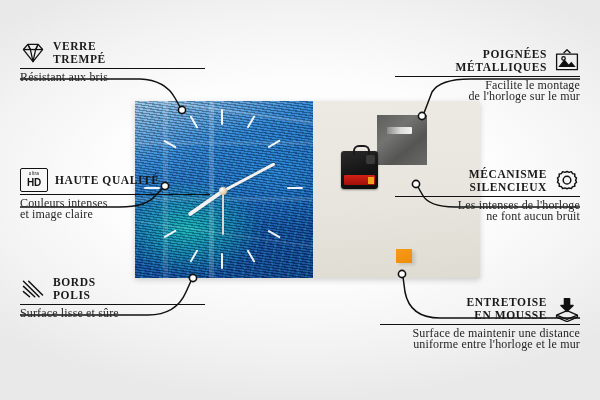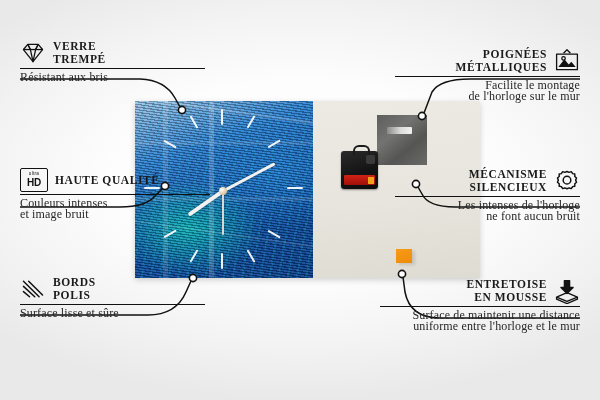--- a/index.html
+++ b/index.html
@@ -203,7 +203,7 @@
     <div class="f-rule"></div>
     <div class="f-sub">
       <div>Couleurs intenses</div>
-      <div>et image bruit</div>
+      <div>et image claire</div>
     </div>
   </div>
 

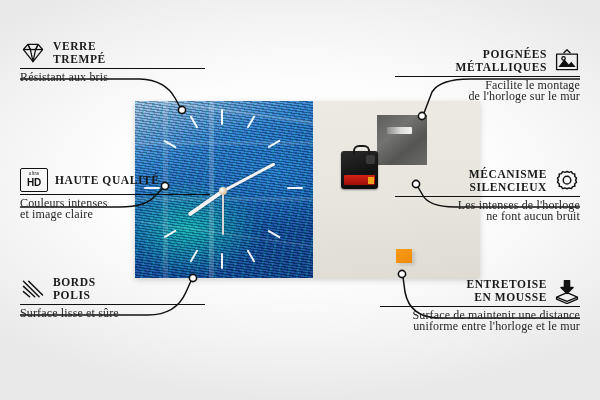--- a/index.html
+++ b/index.html
@@ -275,7 +275,7 @@
     </div>
   </div>
 
-  <div class="feature right" style="left:380px;top:278px;width:200px;">
+  <div class="feature right" style="left:380px;top:296px;width:200px;">
     <div class="f-head">
       <div style="flex:1 1 auto;">
         <div class="f-title">ENTRETOISE</div>

